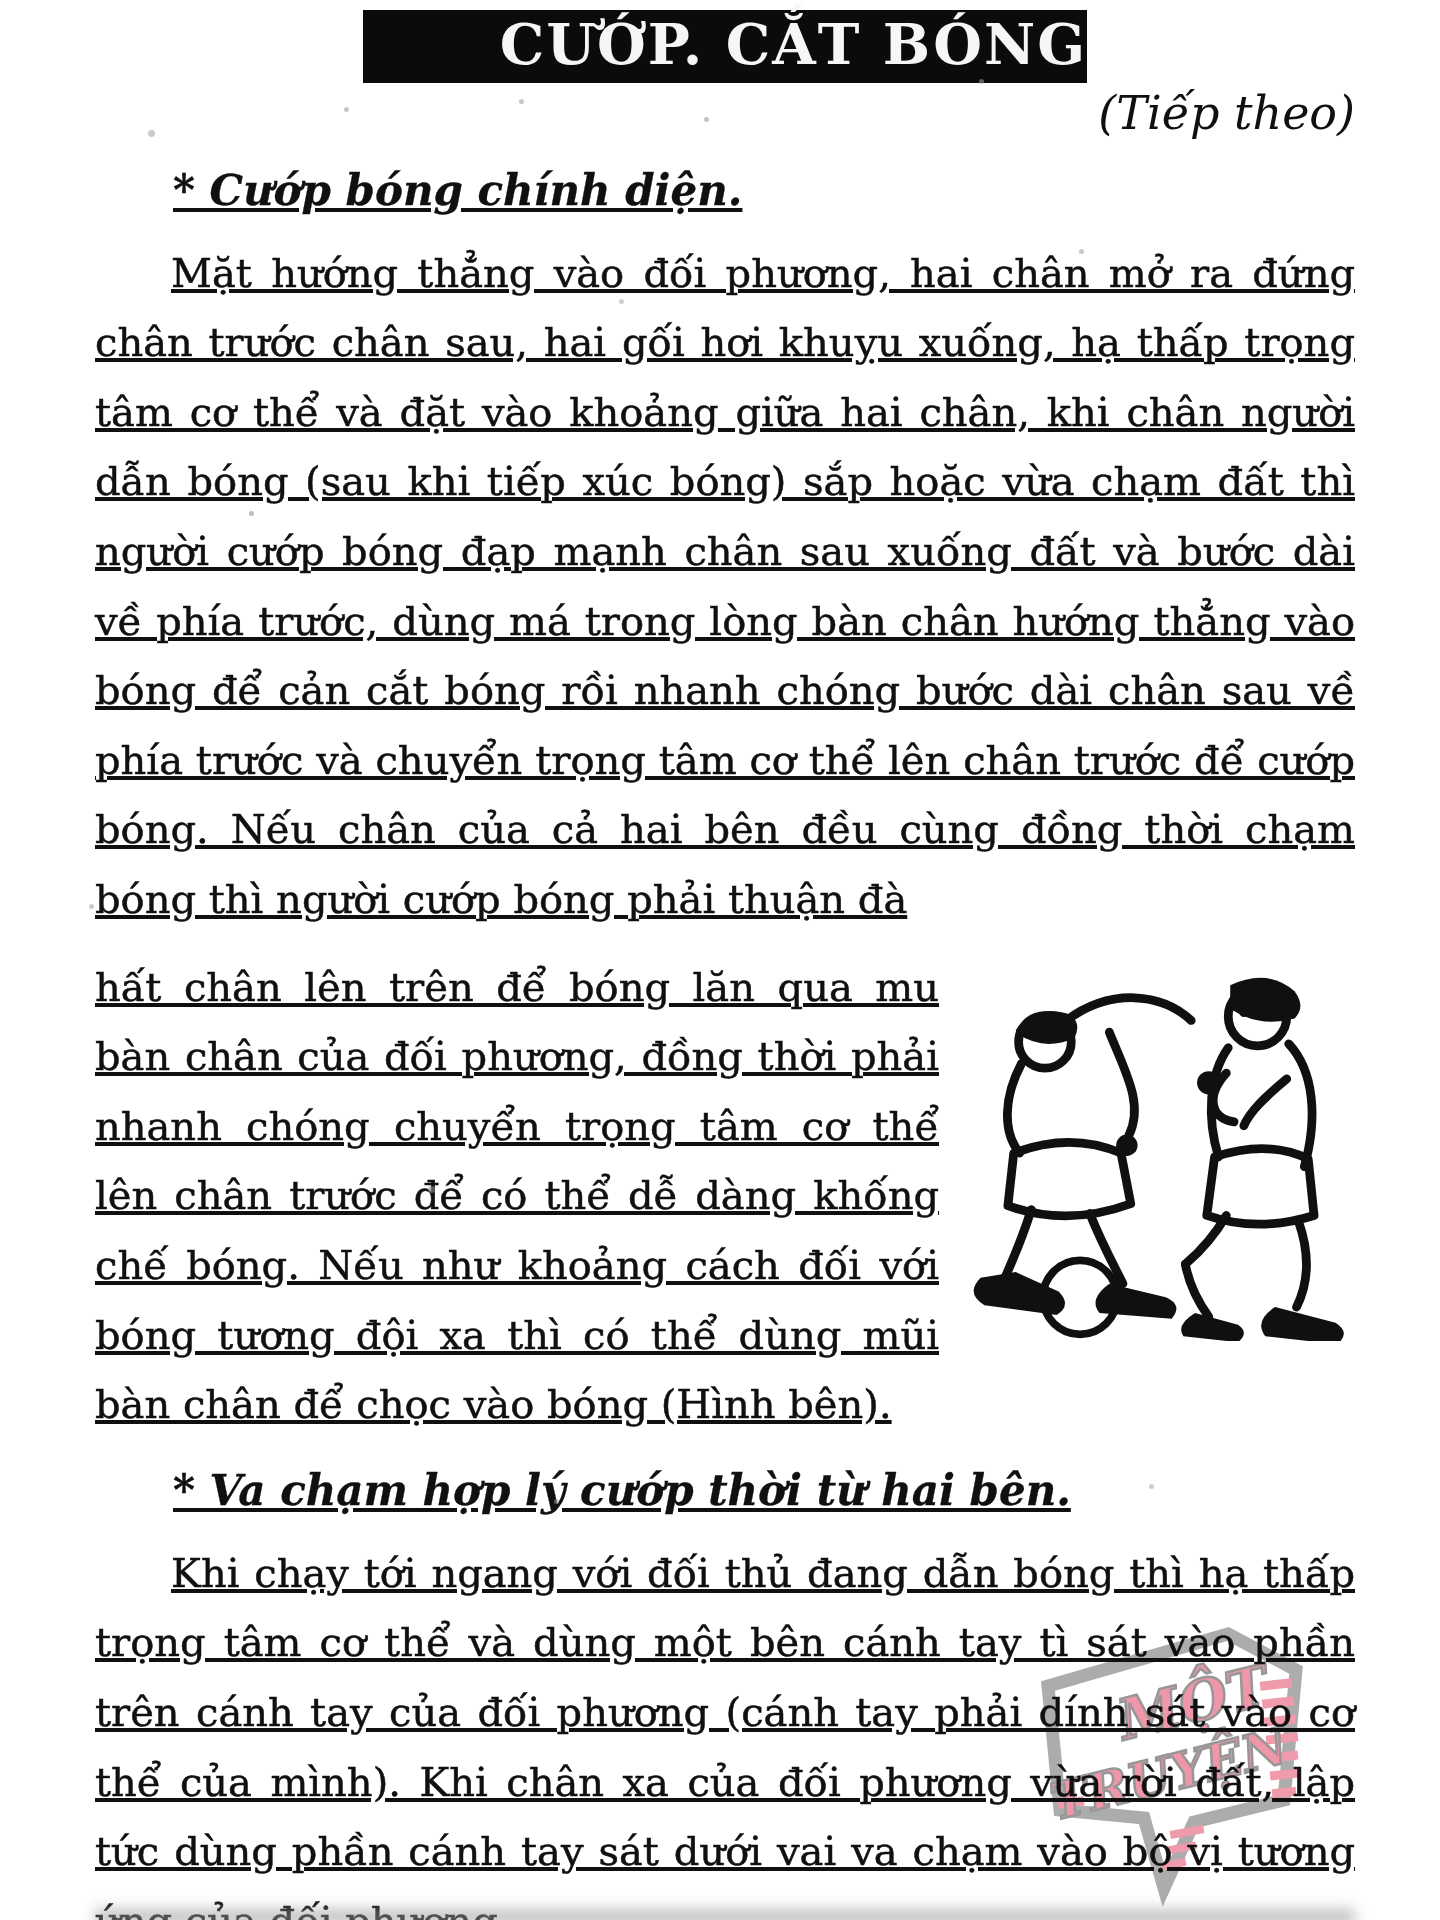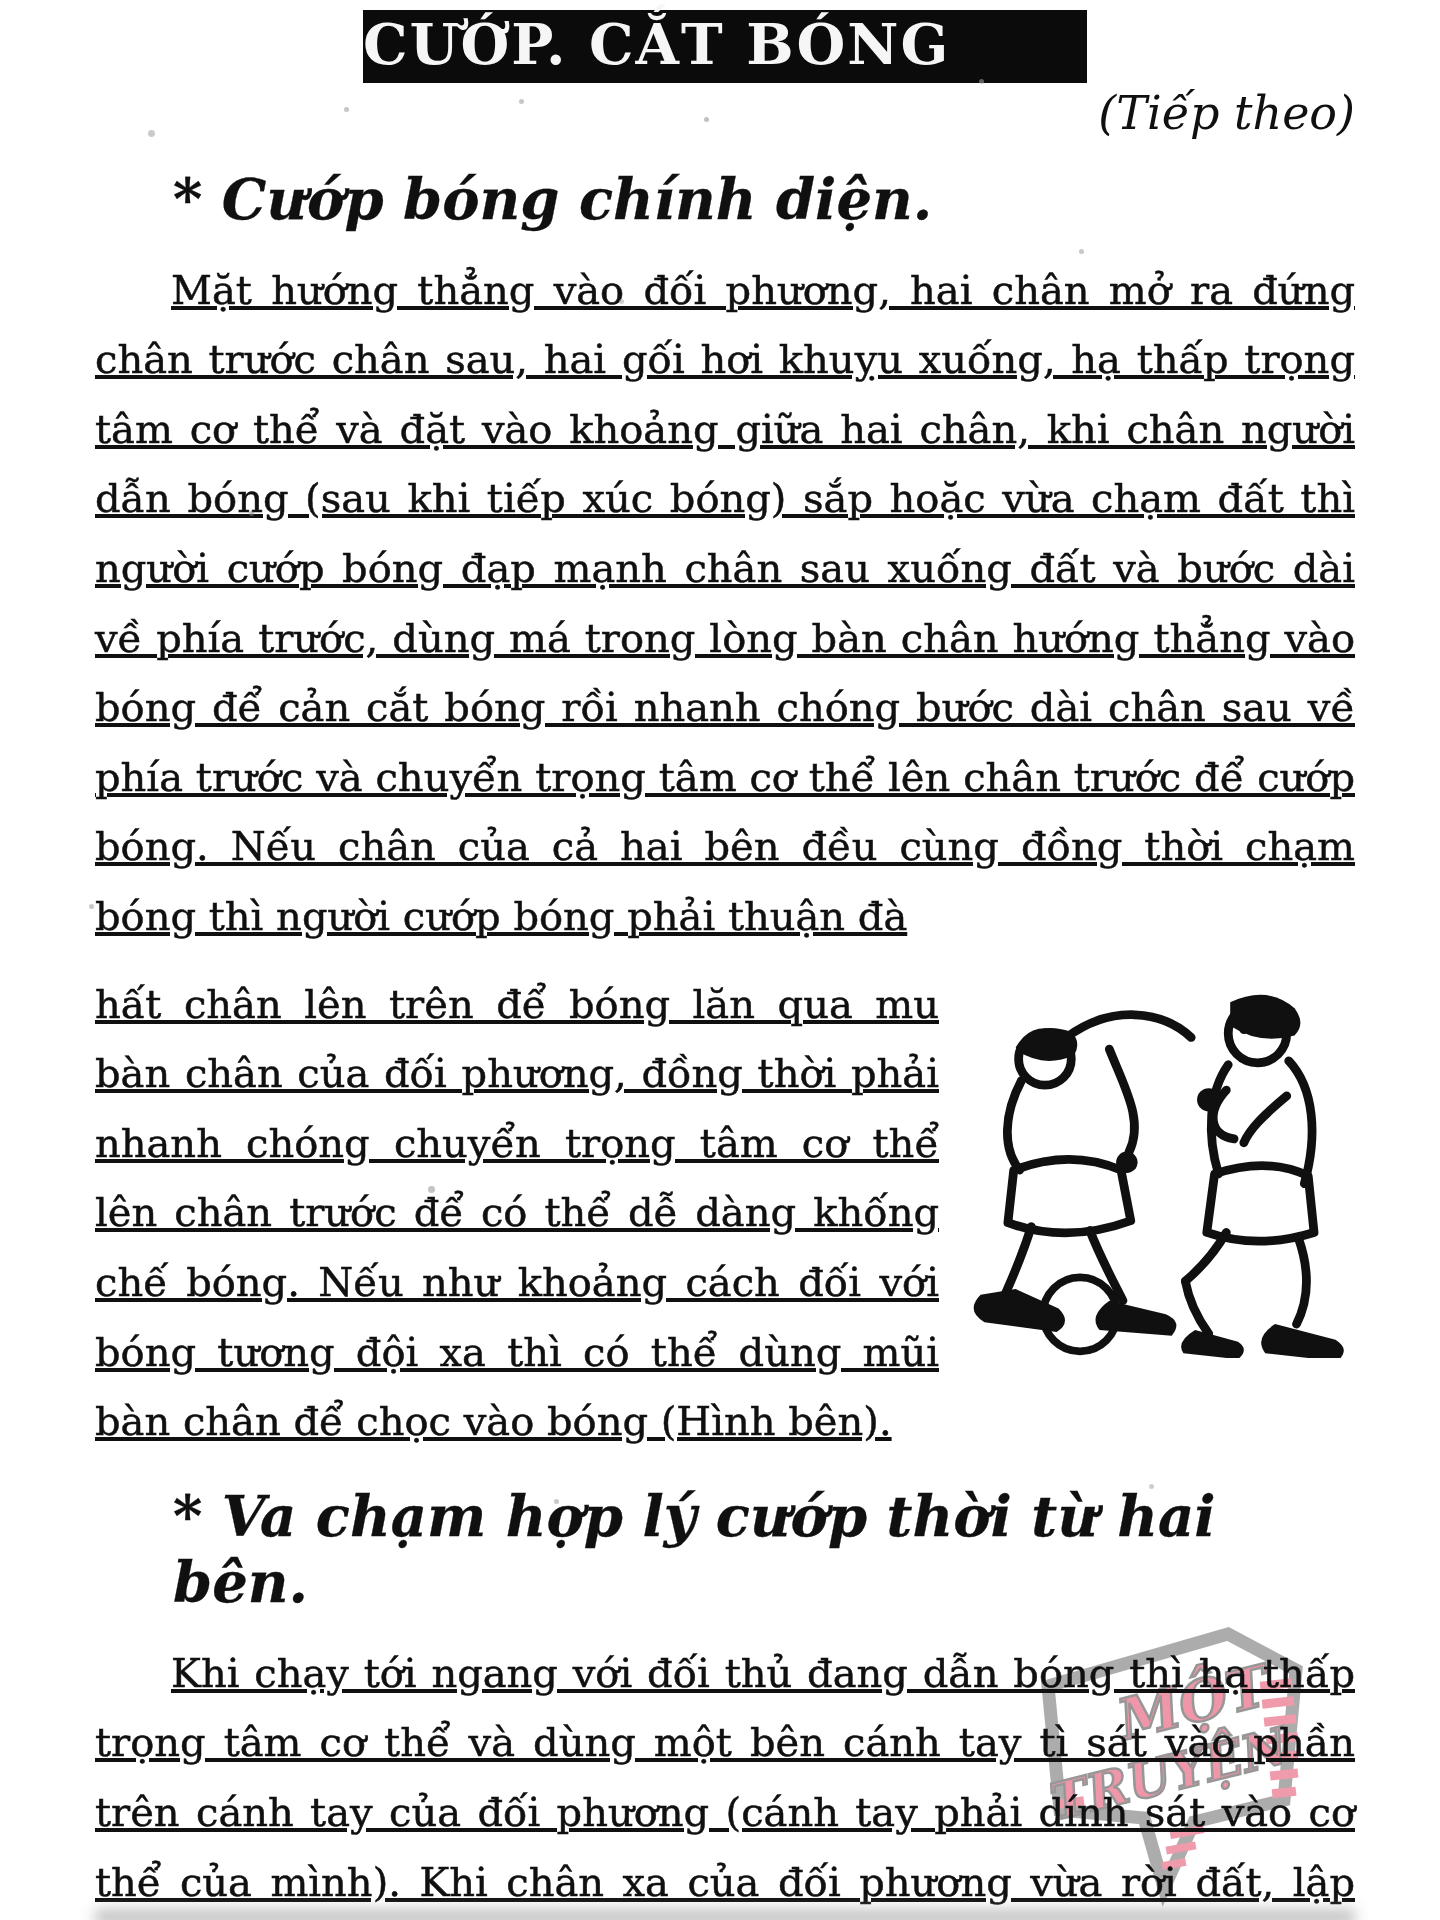--- a/index.html
+++ b/index.html
@@ -11,7 +11,7 @@
   .page{position:relative;z-index:1;padding:10px 85px 0 95px;box-sizing:border-box;}
   .banner{
     width:724px;margin:0 auto;background:#0b0b0b;color:#f6f6f6;
-    text-align:left;font-weight:700;font-size:56px;line-height:1.05;
+    text-align:right;font-weight:700;font-size:56px;line-height:1.05;
     padding:5px 0 9px;letter-spacing:2px;
   }
   .subtitle{

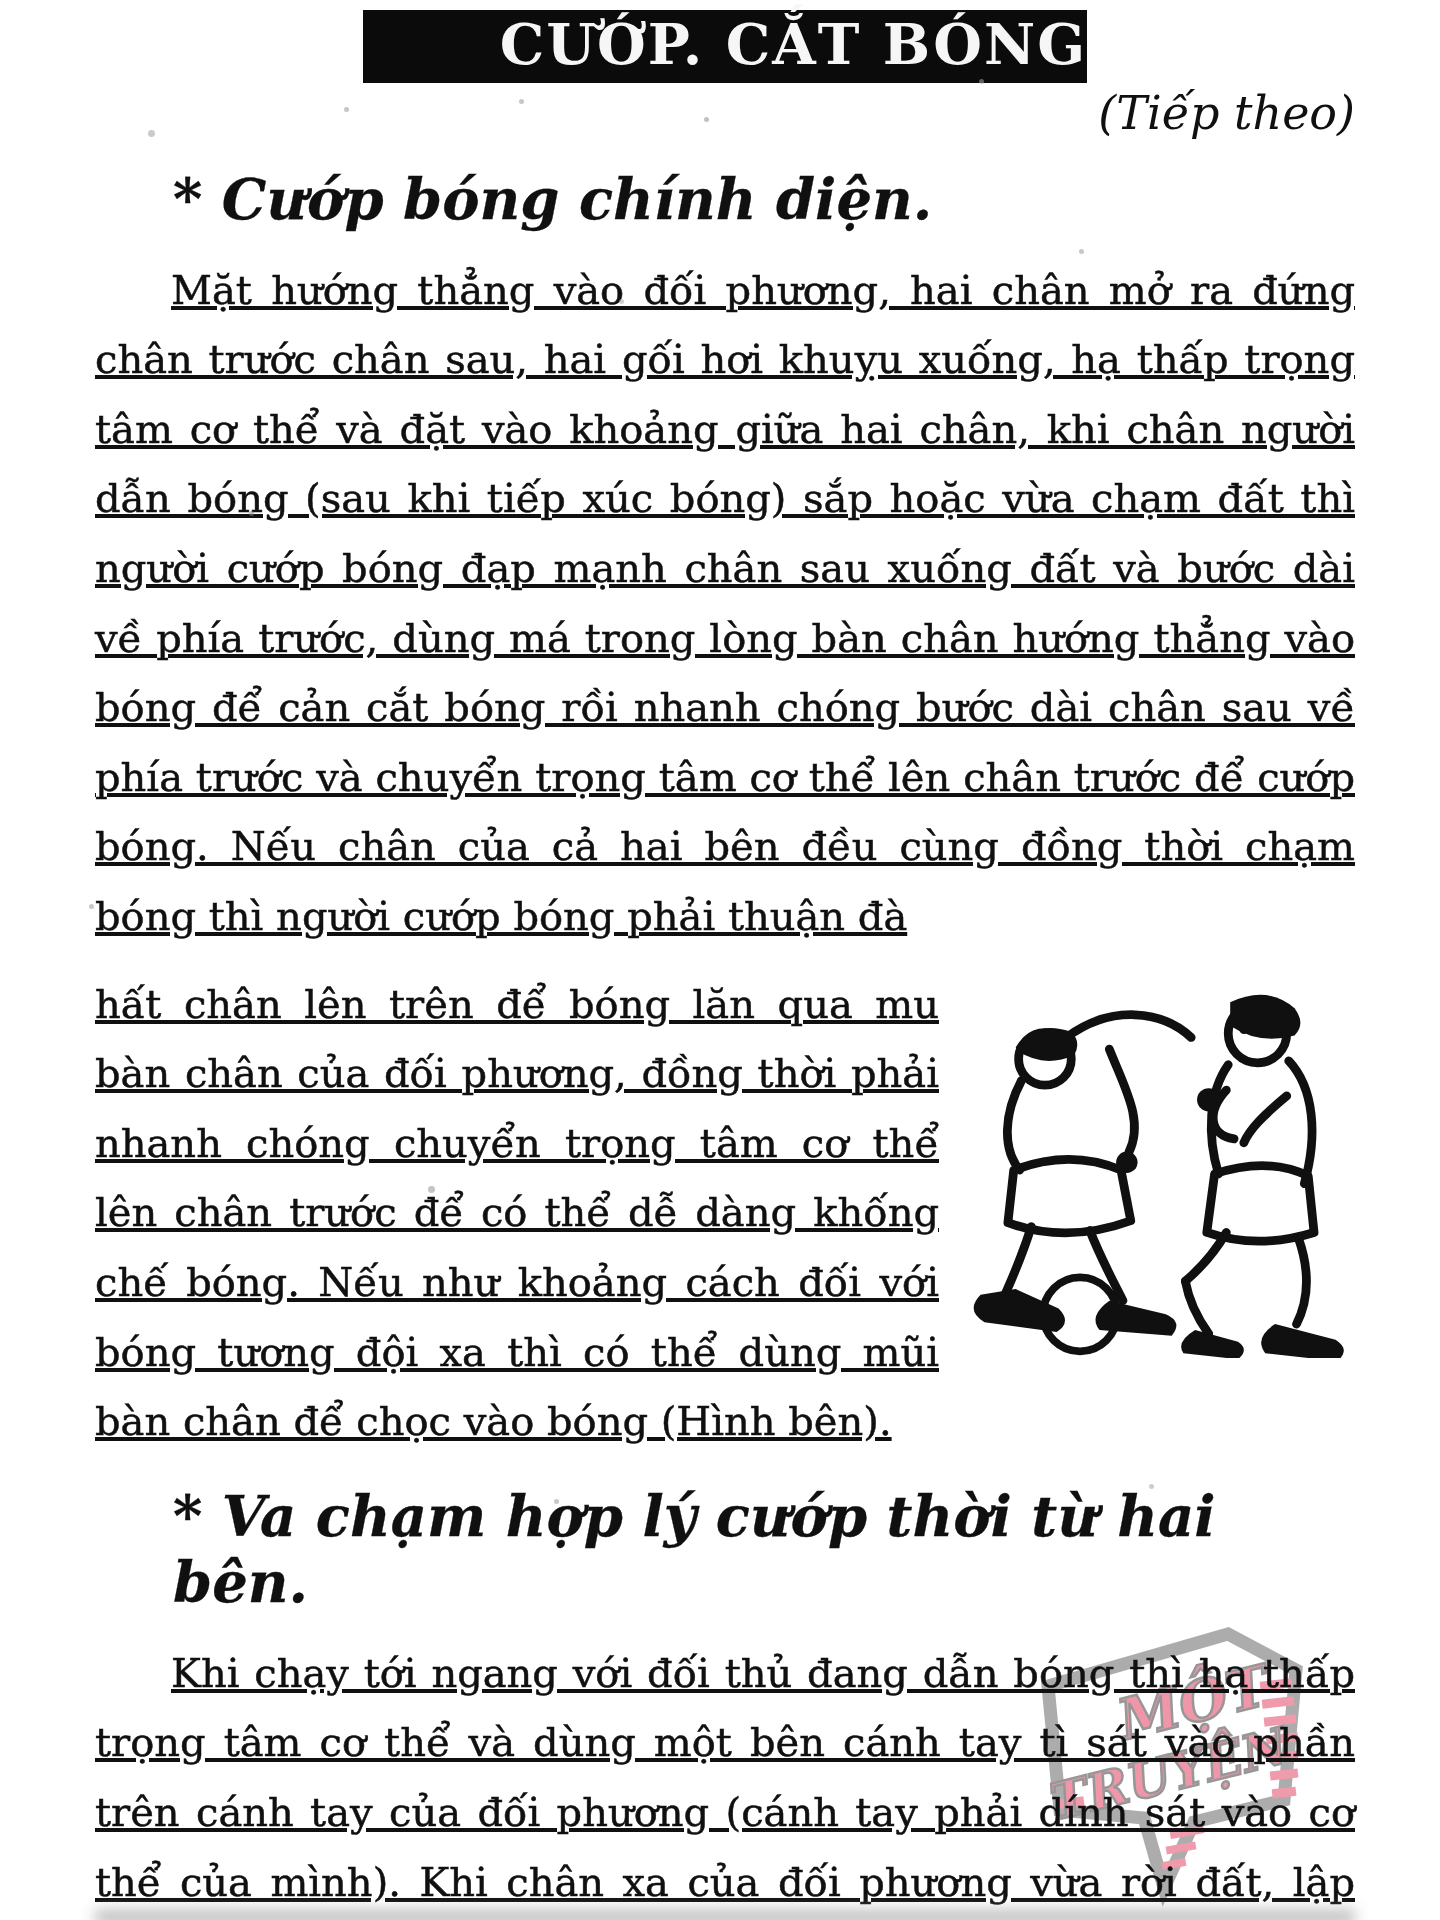--- a/index.html
+++ b/index.html
@@ -25,7 +25,7 @@
   }
   .lead .marker{font-style:normal;margin-right:20px;font-weight:400;}
   .subhead{
-    margin:26px 0 0 78px;font-size:56px;font-style:italic;font-weight:700;
+    margin:26px 0 0 78px;font-size:42px;font-style:italic;font-weight:700;text-decoration:underline;
     -webkit-text-stroke:0.3px #101010;
   }
   .body{

